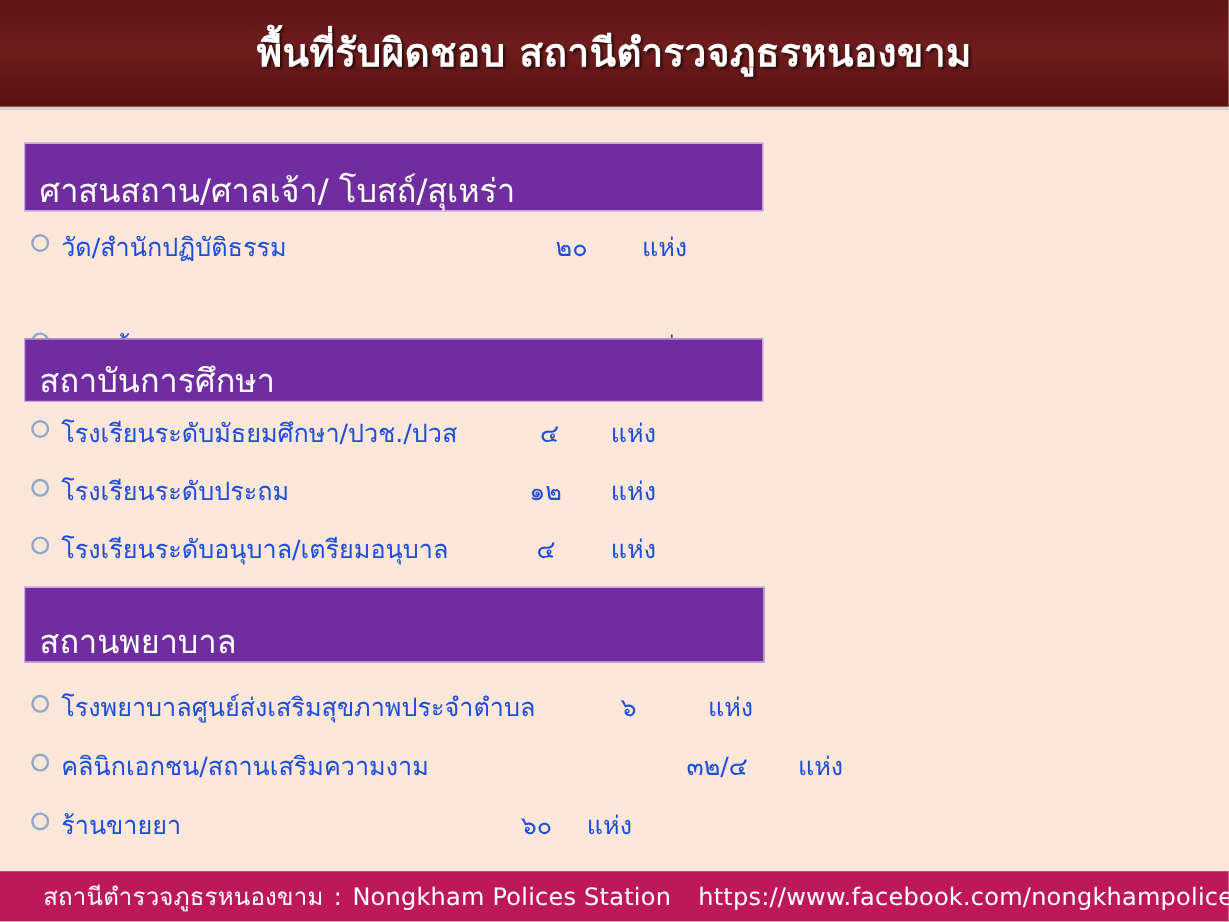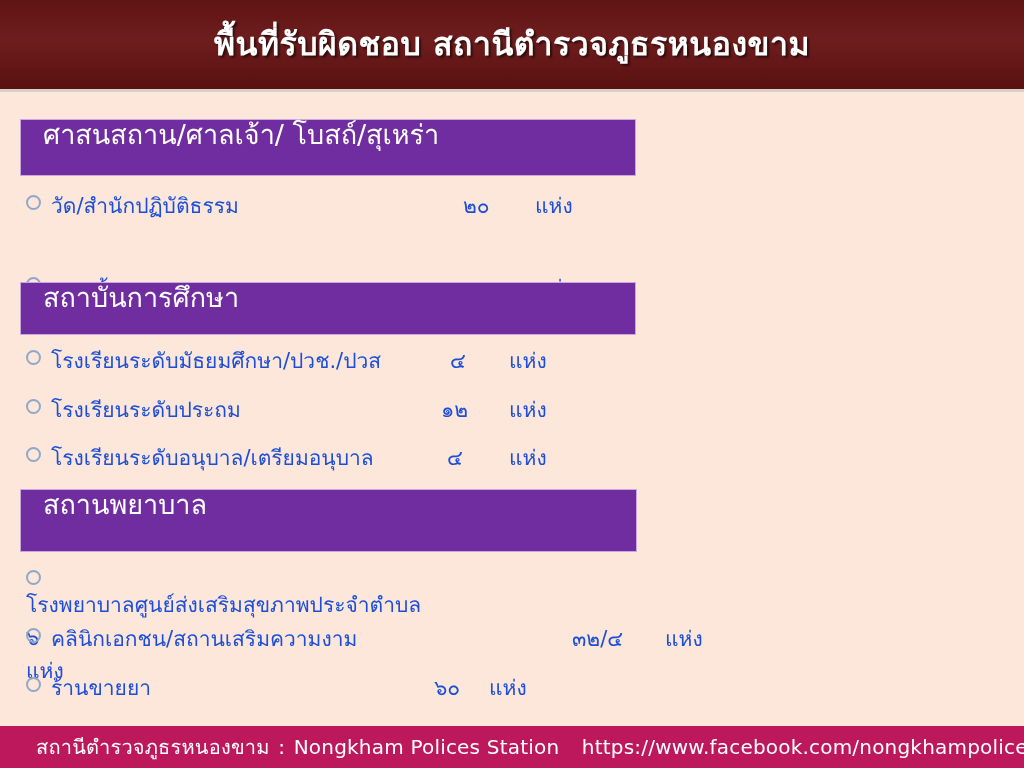--- a/index.html
+++ b/index.html
@@ -58,8 +58,8 @@
     border: 1px solid #c9a8e0;
     box-sizing: border-box;
     display: flex;
-    align-items: flex-start;
-    padding-left: 22px;
+    align-items: flex-end;
+    padding-left: 12px;
   }
   .section-header .section-title {
     color: #ffffff;

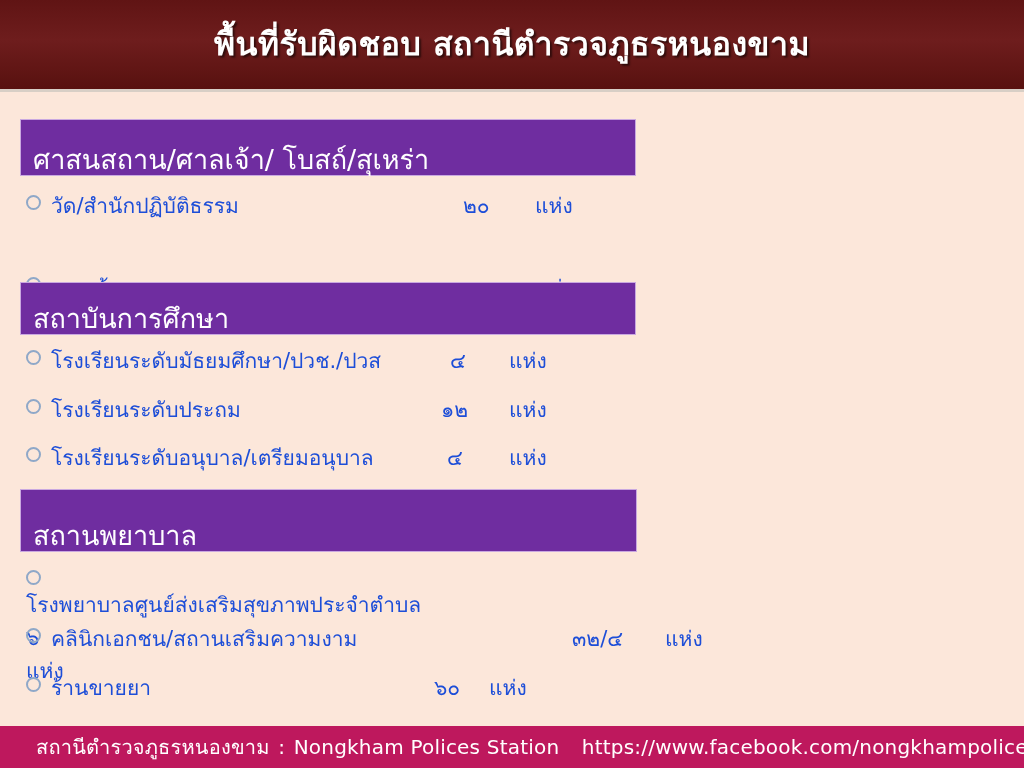--- a/index.html
+++ b/index.html
@@ -122,7 +122,7 @@
   #row-kindergarten .count { width: 62px; }
 
   
-  #row-health-center { top: 481px; flex-direction: column; }
+  #row-health-center { top: 481px; }
   #row-health-center .label { width: 466px; }
   #row-health-center .count { width: 73px; }
 

